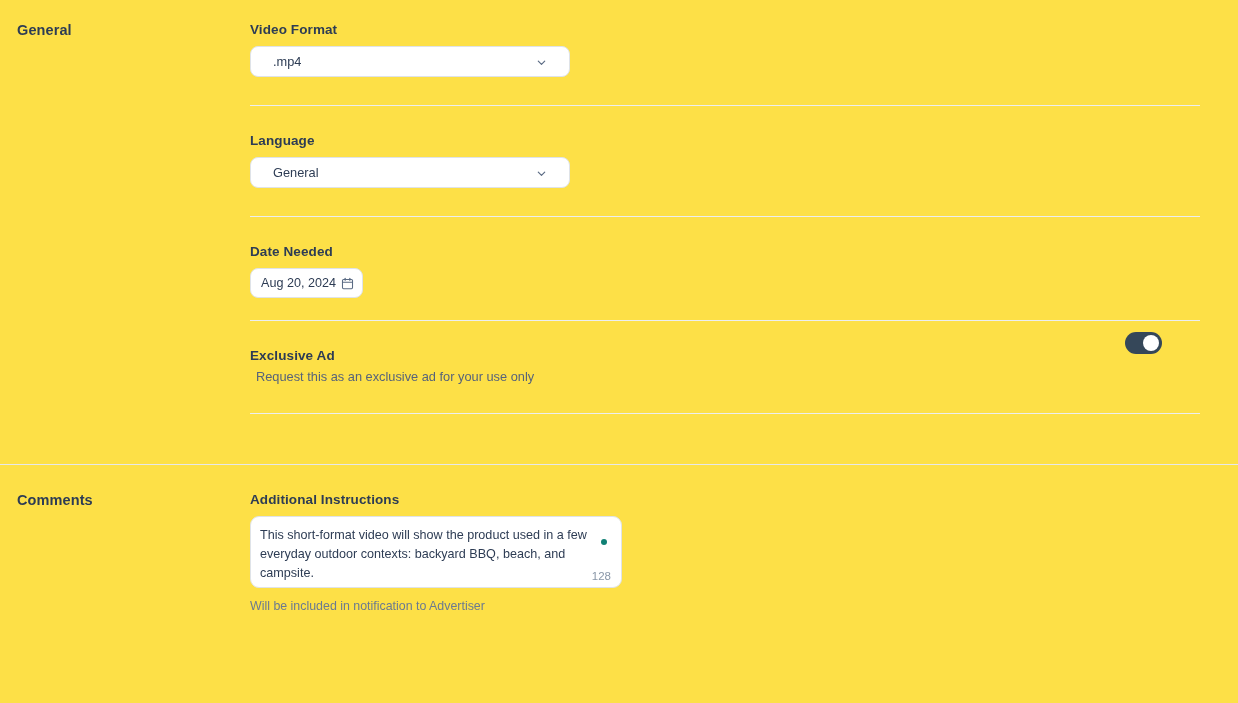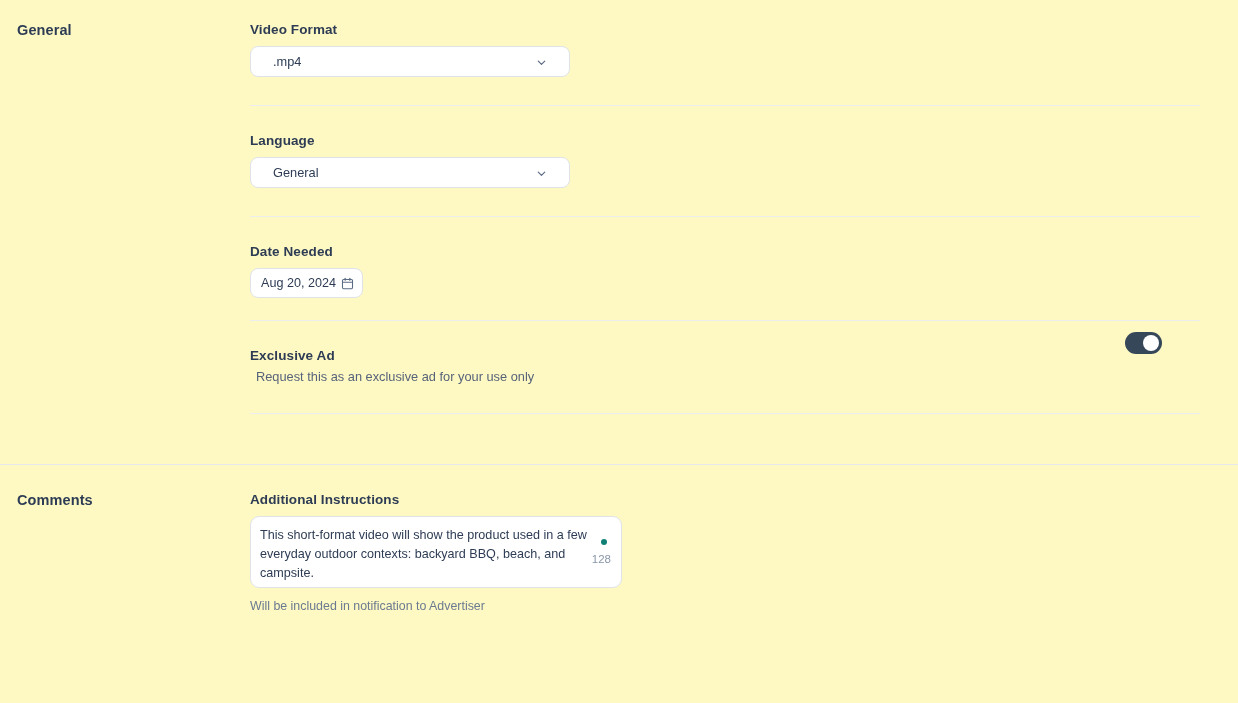--- a/index.html
+++ b/index.html
@@ -10,7 +10,7 @@
     font-family: "Liberation Sans", sans-serif;
     -webkit-font-smoothing: antialiased;
   }
-  .page { position: relative; width: 1238px; height: 703px; background:#fef9c3; overflow:hidden; }
+  .page { position: relative; width: 1238px; height: 703px; background:#fde047; overflow:hidden; }
 
   
   .section { position: relative; display: flex; }

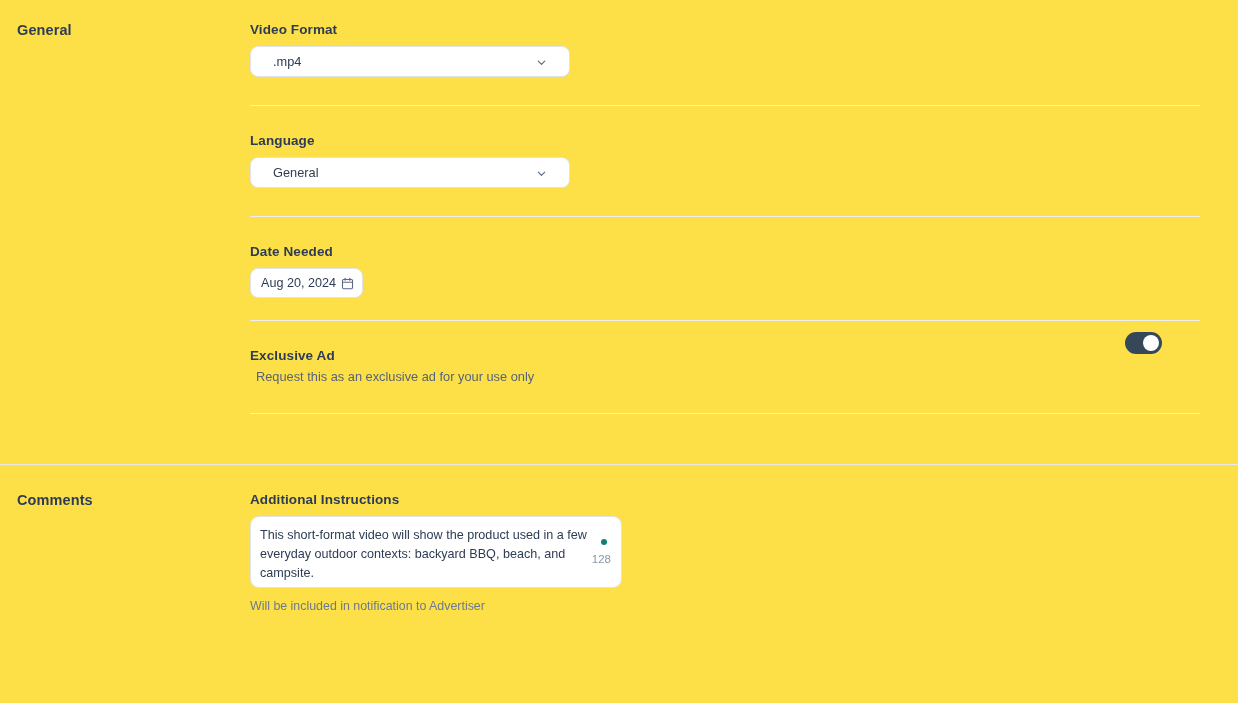--- a/index.html
+++ b/index.html
@@ -161,7 +161,7 @@
   .ta-count {
     position: absolute;
     right: 10px;
-    bottom: 22px;
+    bottom: 5px;
     font-size: 11.5px;
     color: #8a97a8;
   }

